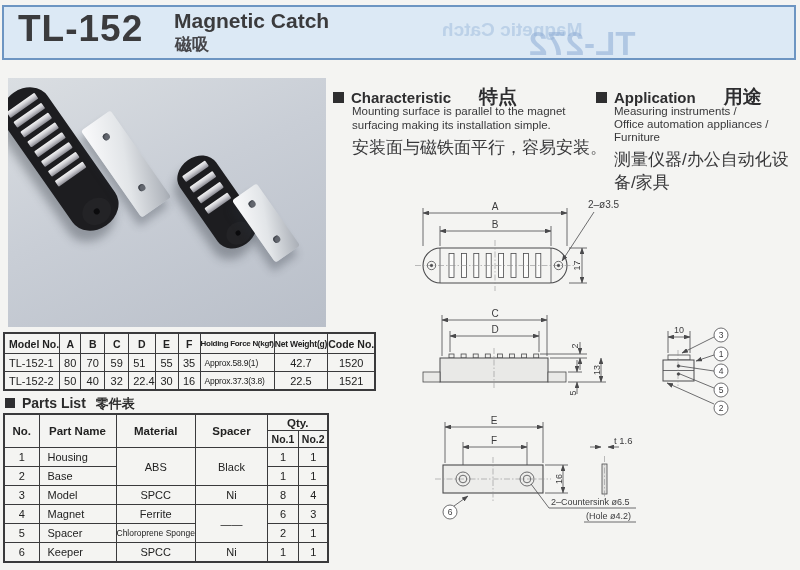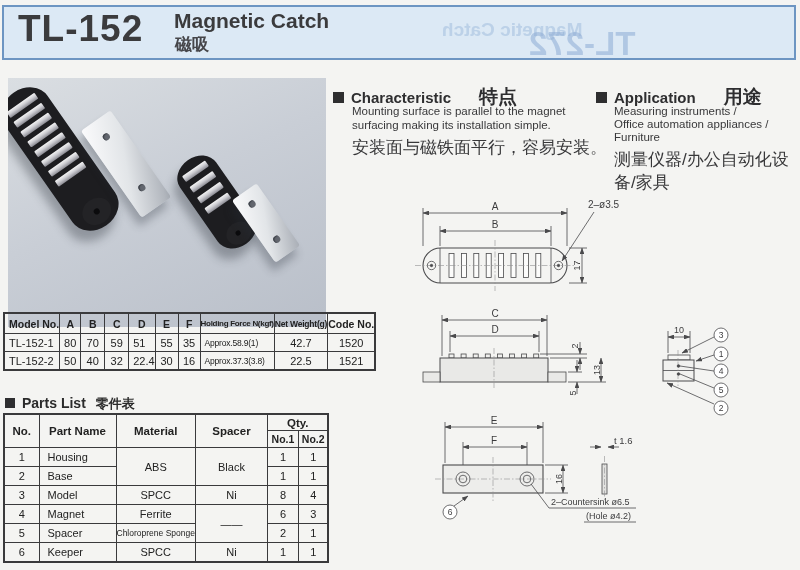--- a/index.html
+++ b/index.html
@@ -29,7 +29,7 @@
   .cn-text{font-size:17px;color:#38383a;}
   
   table{border-collapse:collapse;table-layout:fixed;}
-  .spec{left:3px;top:312px;border-radius:26px;}
+  .spec{left:3px;top:332px;border-radius:26px;}
   .spec td,.spec th{border:1px solid #3a3a3c;text-align:center;padding:0;overflow:hidden;white-space:nowrap;}
   .spec table{border:2px solid #3a3a3c;}
   .spec th{font-size:10.5px;font-weight:700;height:19px;color:#222;}

